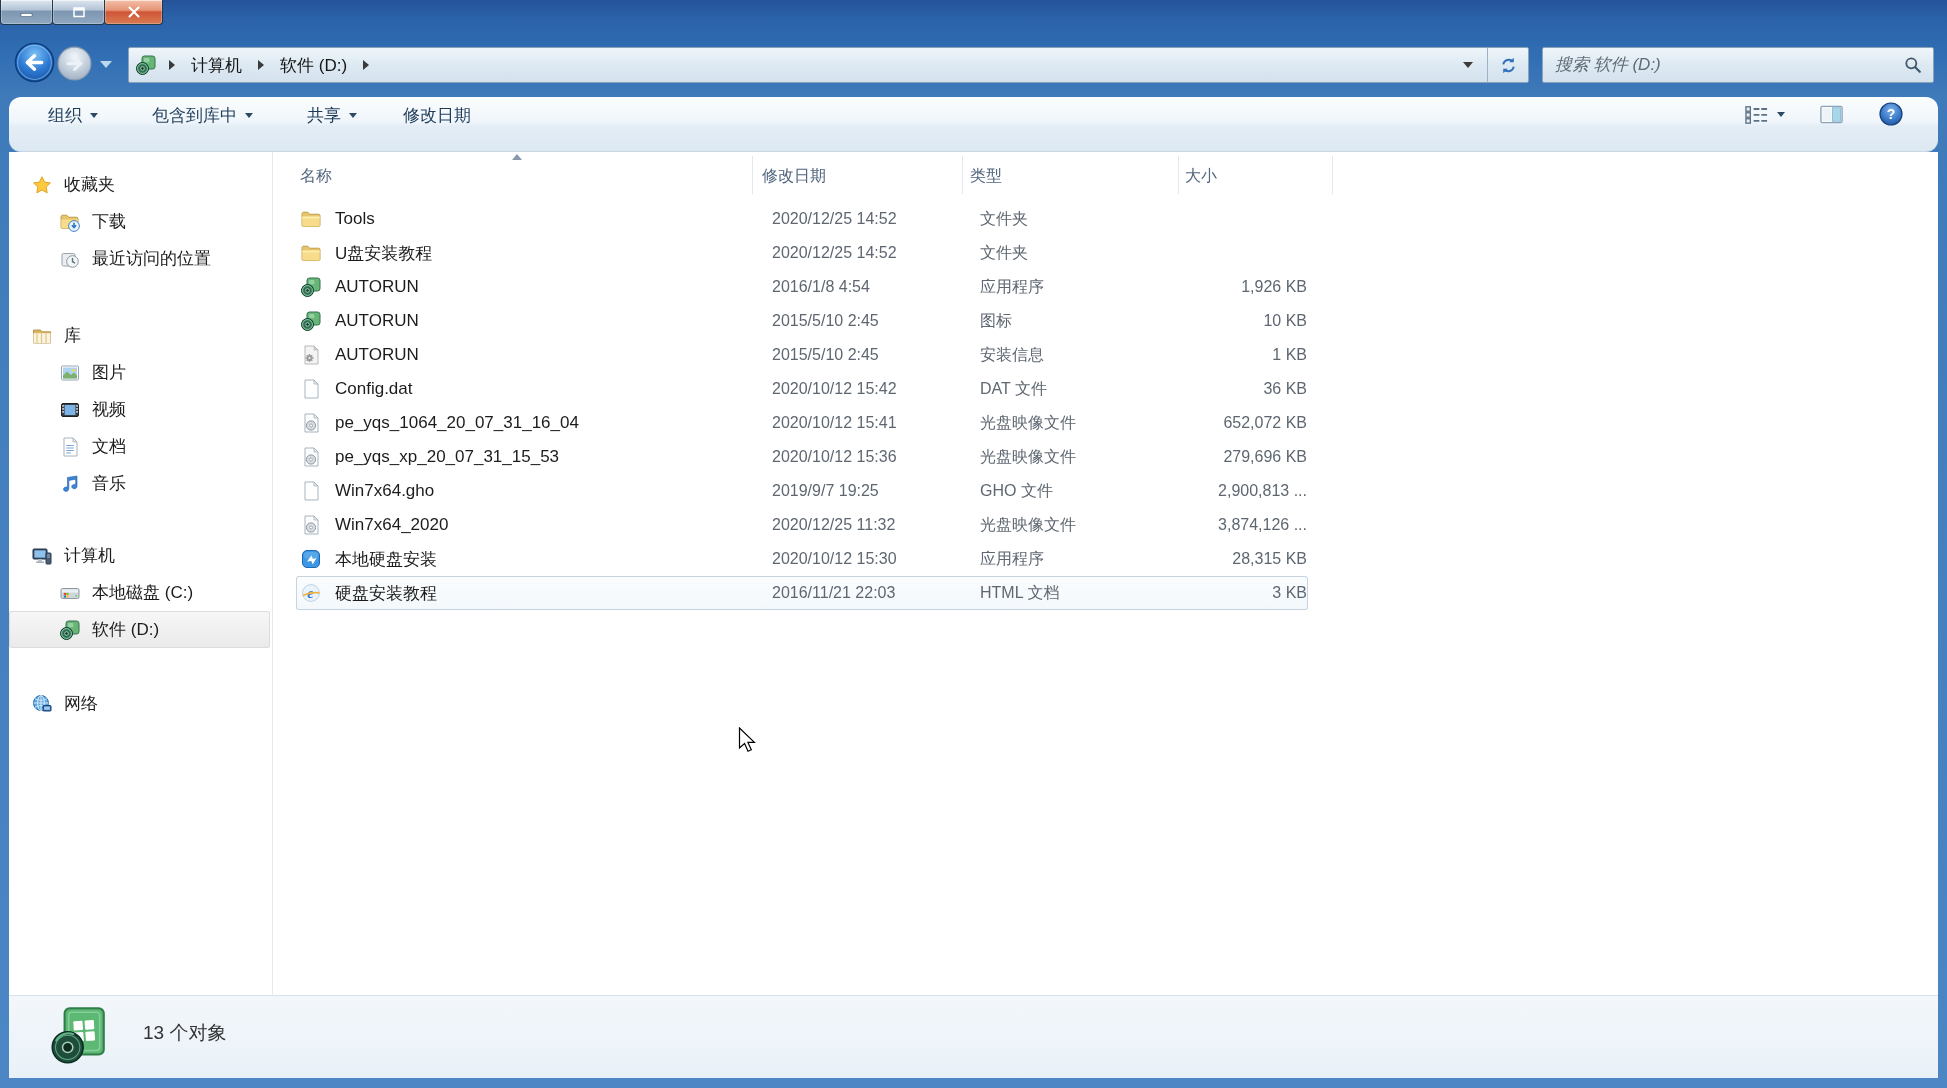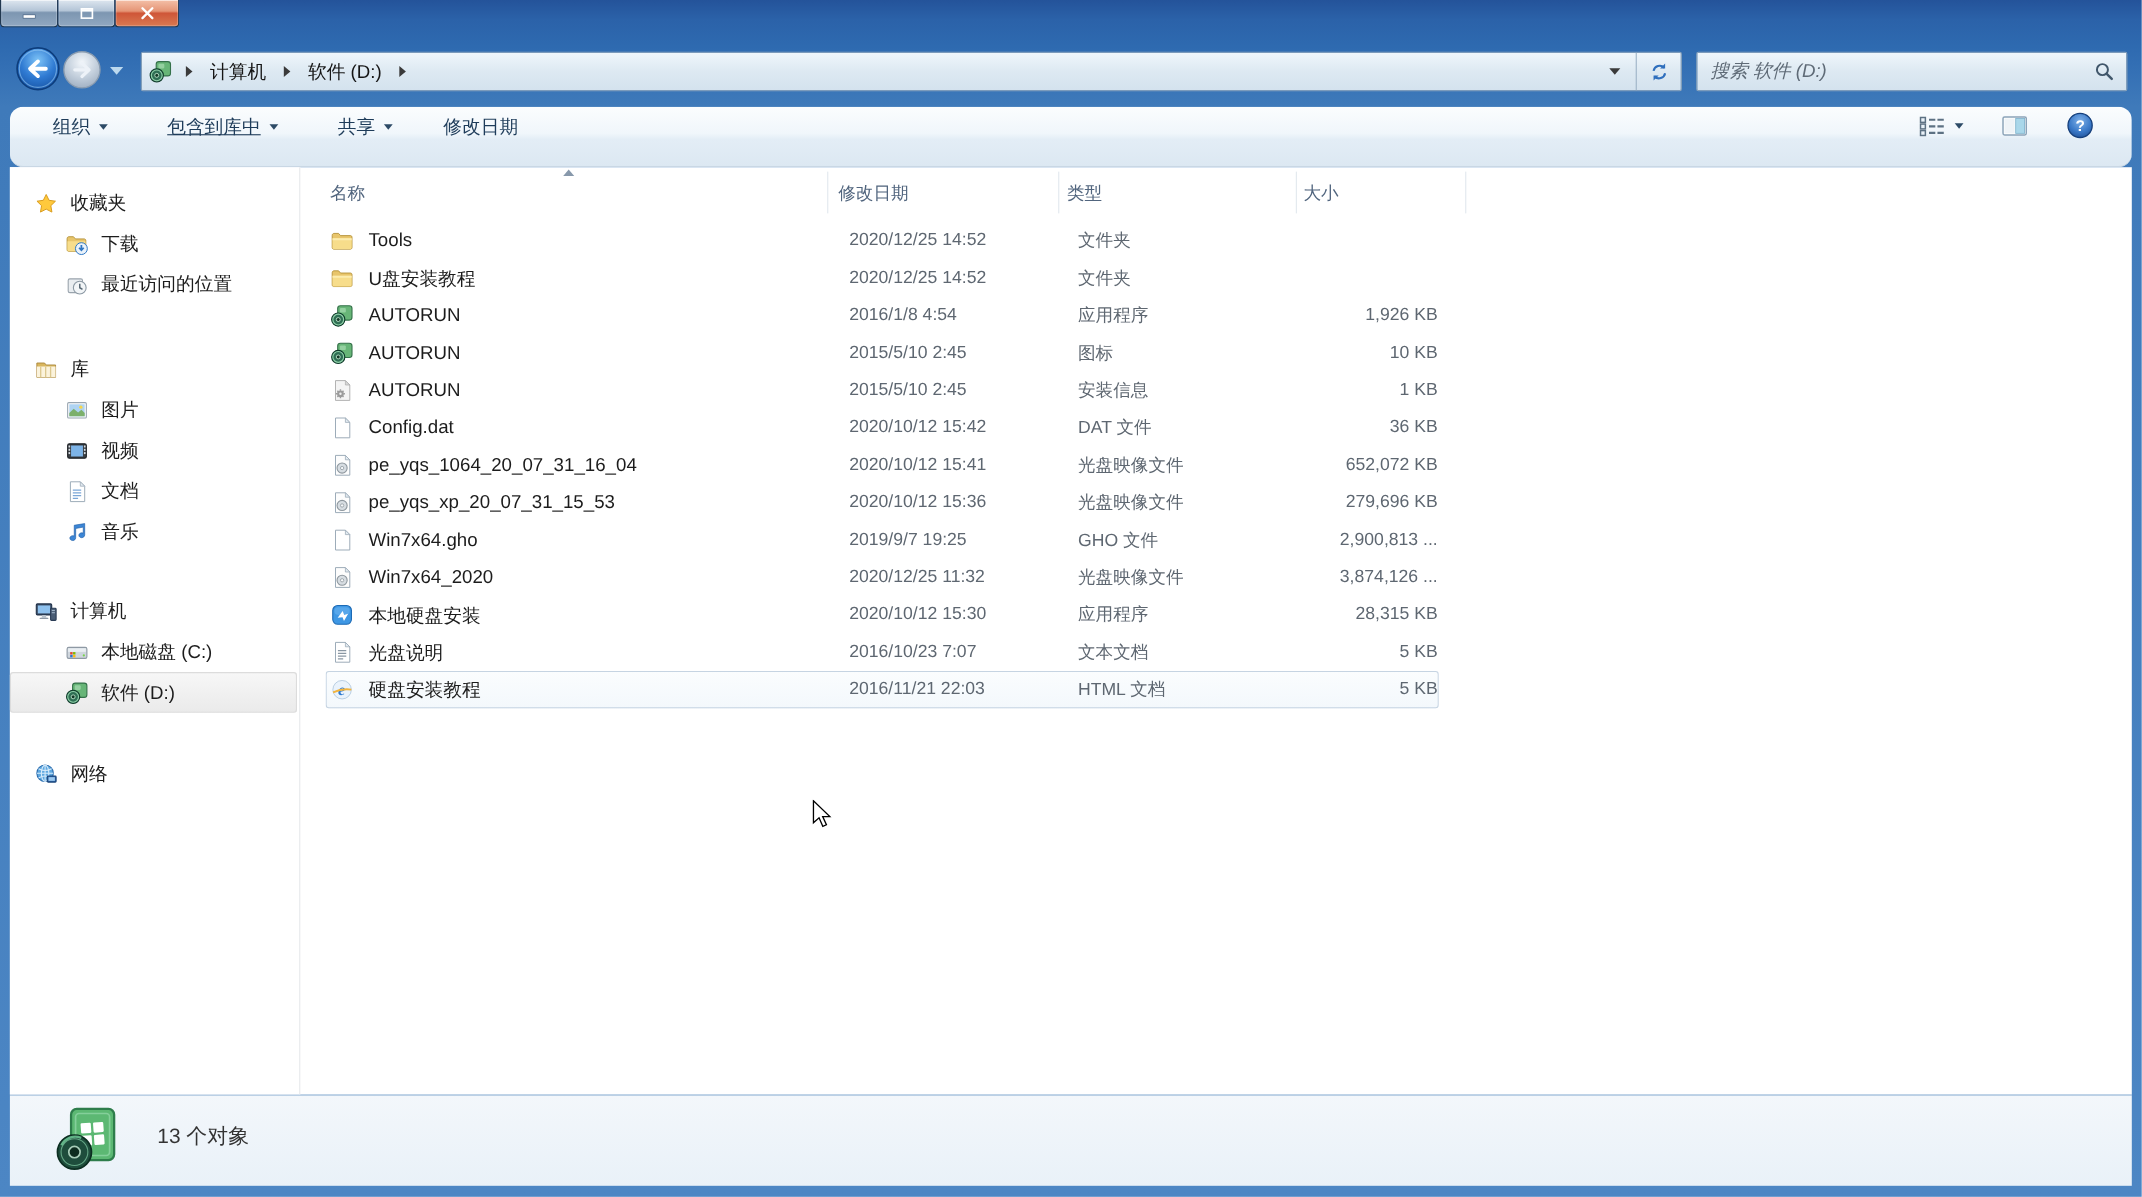--- a/index.html
+++ b/index.html
@@ -202,7 +202,7 @@
           <span>组织</span>
           <span class="tb-arrow"></span>
         </button>
-        <button class="tb-btn" style="margin: 0px 36px 0px 0px; text-decoration: underline;">
+        <button class="tb-btn" style="margin: 0px 36px 0px 0px;">
           <span>包含到库中</span>
           <span class="tb-arrow"></span>
         </button>

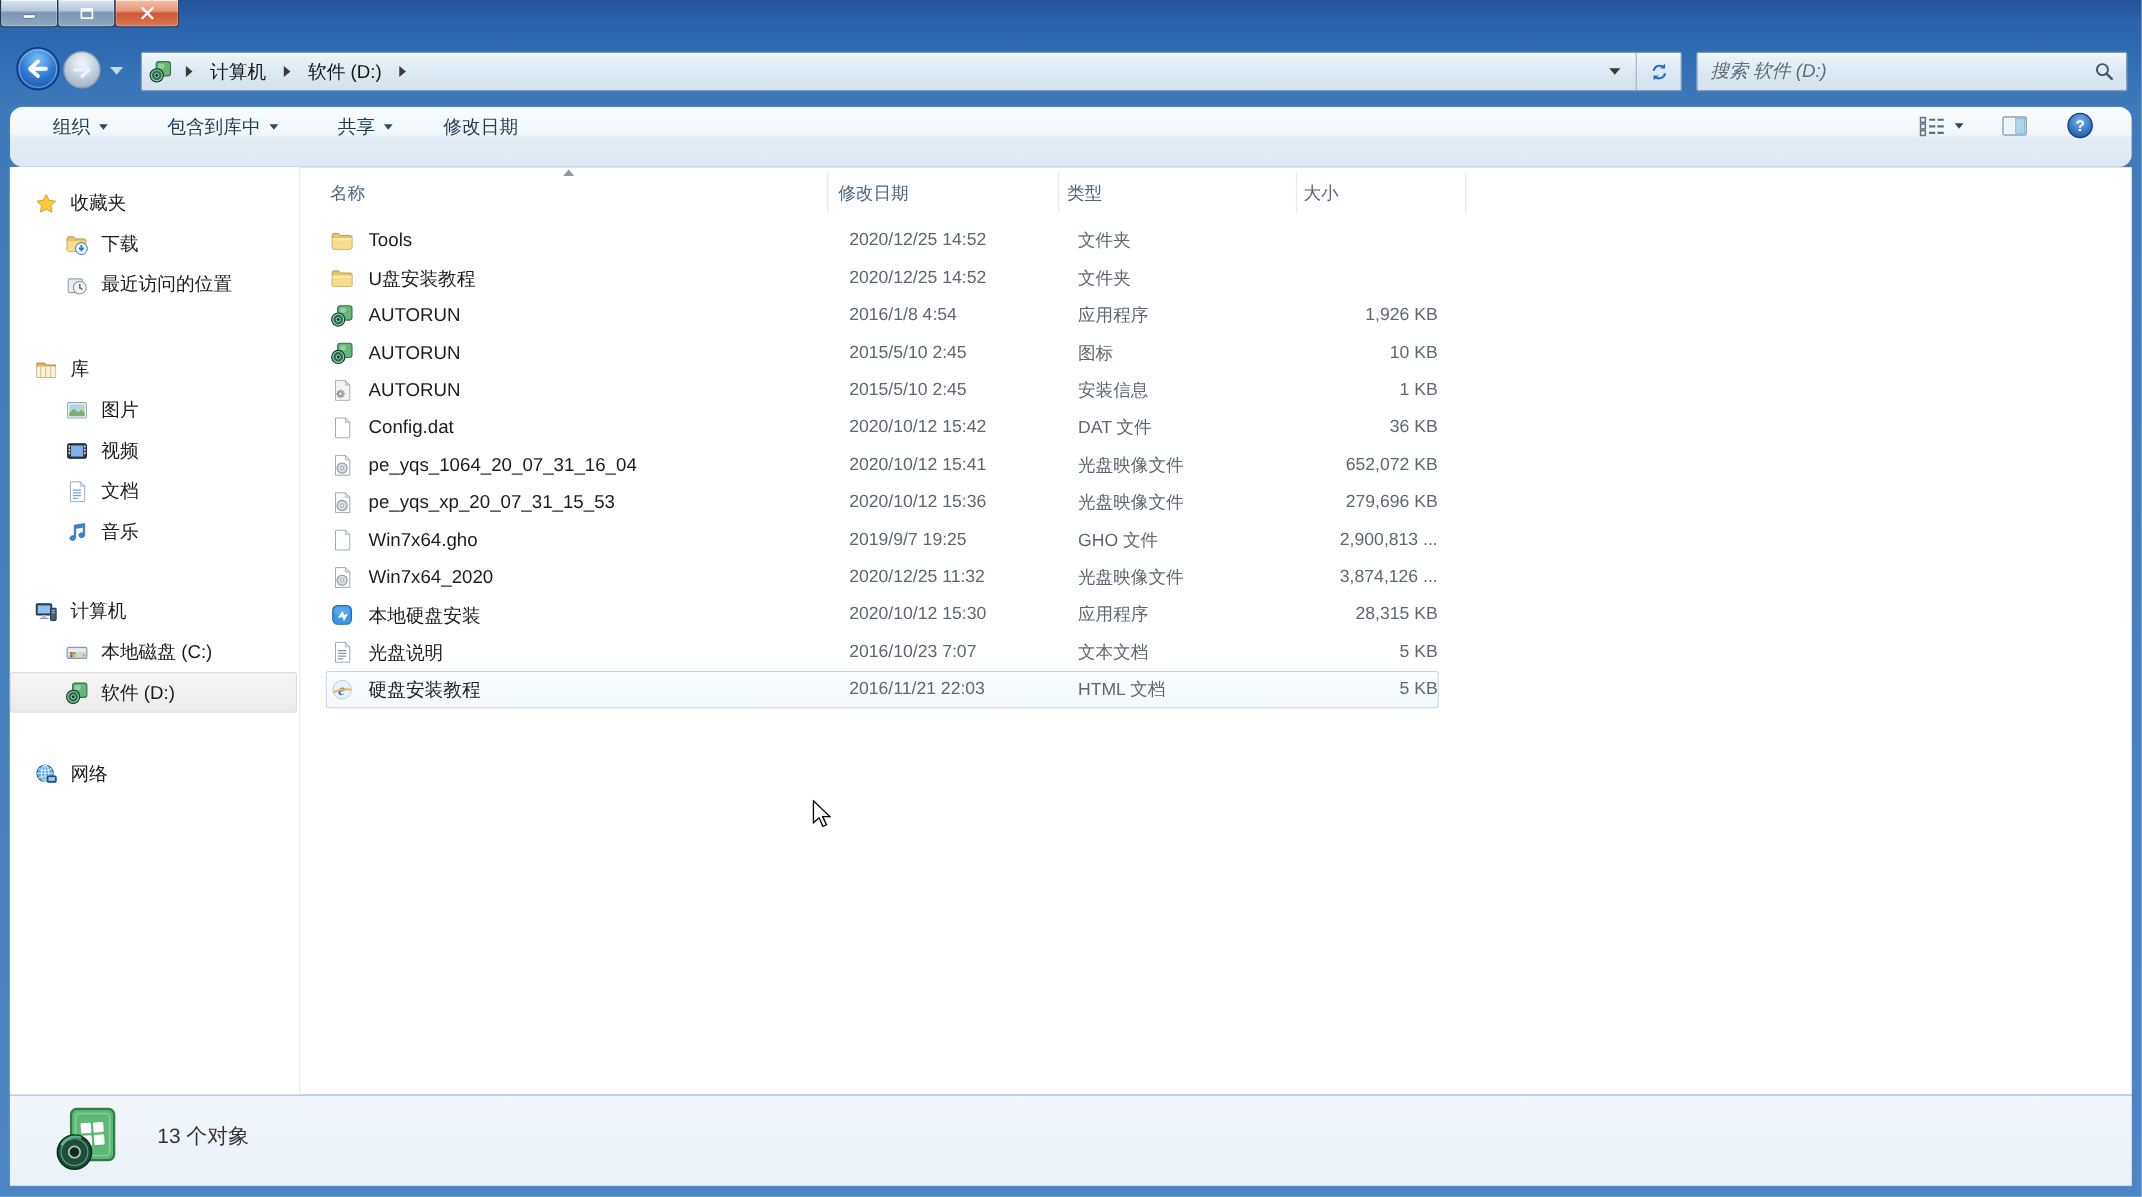--- a/index.html
+++ b/index.html
@@ -597,23 +597,6 @@
             <span class="c-type">应用程序</span>
             <span class="c-size">28,315 KB</span>
           </div>
-          <div class="row">
-            <span class="c-icon">
-              <span class="icon">
-                <svg viewBox="0 0 22 22">
-                  <path d="M5 2h9l4 4v14H5z" fill="#ffffff" stroke="#9cabb8" stroke-width="0.9"></path>
-                  <path d="M14 2l4 4h-4z" fill="#e3ebf1" stroke="#9cabb8" stroke-width="0.7"></path>
-                  <g stroke="#8a97a3" stroke-width="1">
-                    <path d="M7.2 9.5h7.6M7.2 12h7.6M7.2 14.5h7.6M7.2 17h4.8"></path>
-                  </g>
-                </svg>
-              </span>
-            </span>
-            <span class="c-name">光盘说明</span>
-            <span class="c-date">2016/10/23 7:07</span>
-            <span class="c-type">文本文档</span>
-            <span class="c-size">5 KB</span>
-          </div>
           <div class="row sel">
             <span class="c-icon">
               <span class="icon">

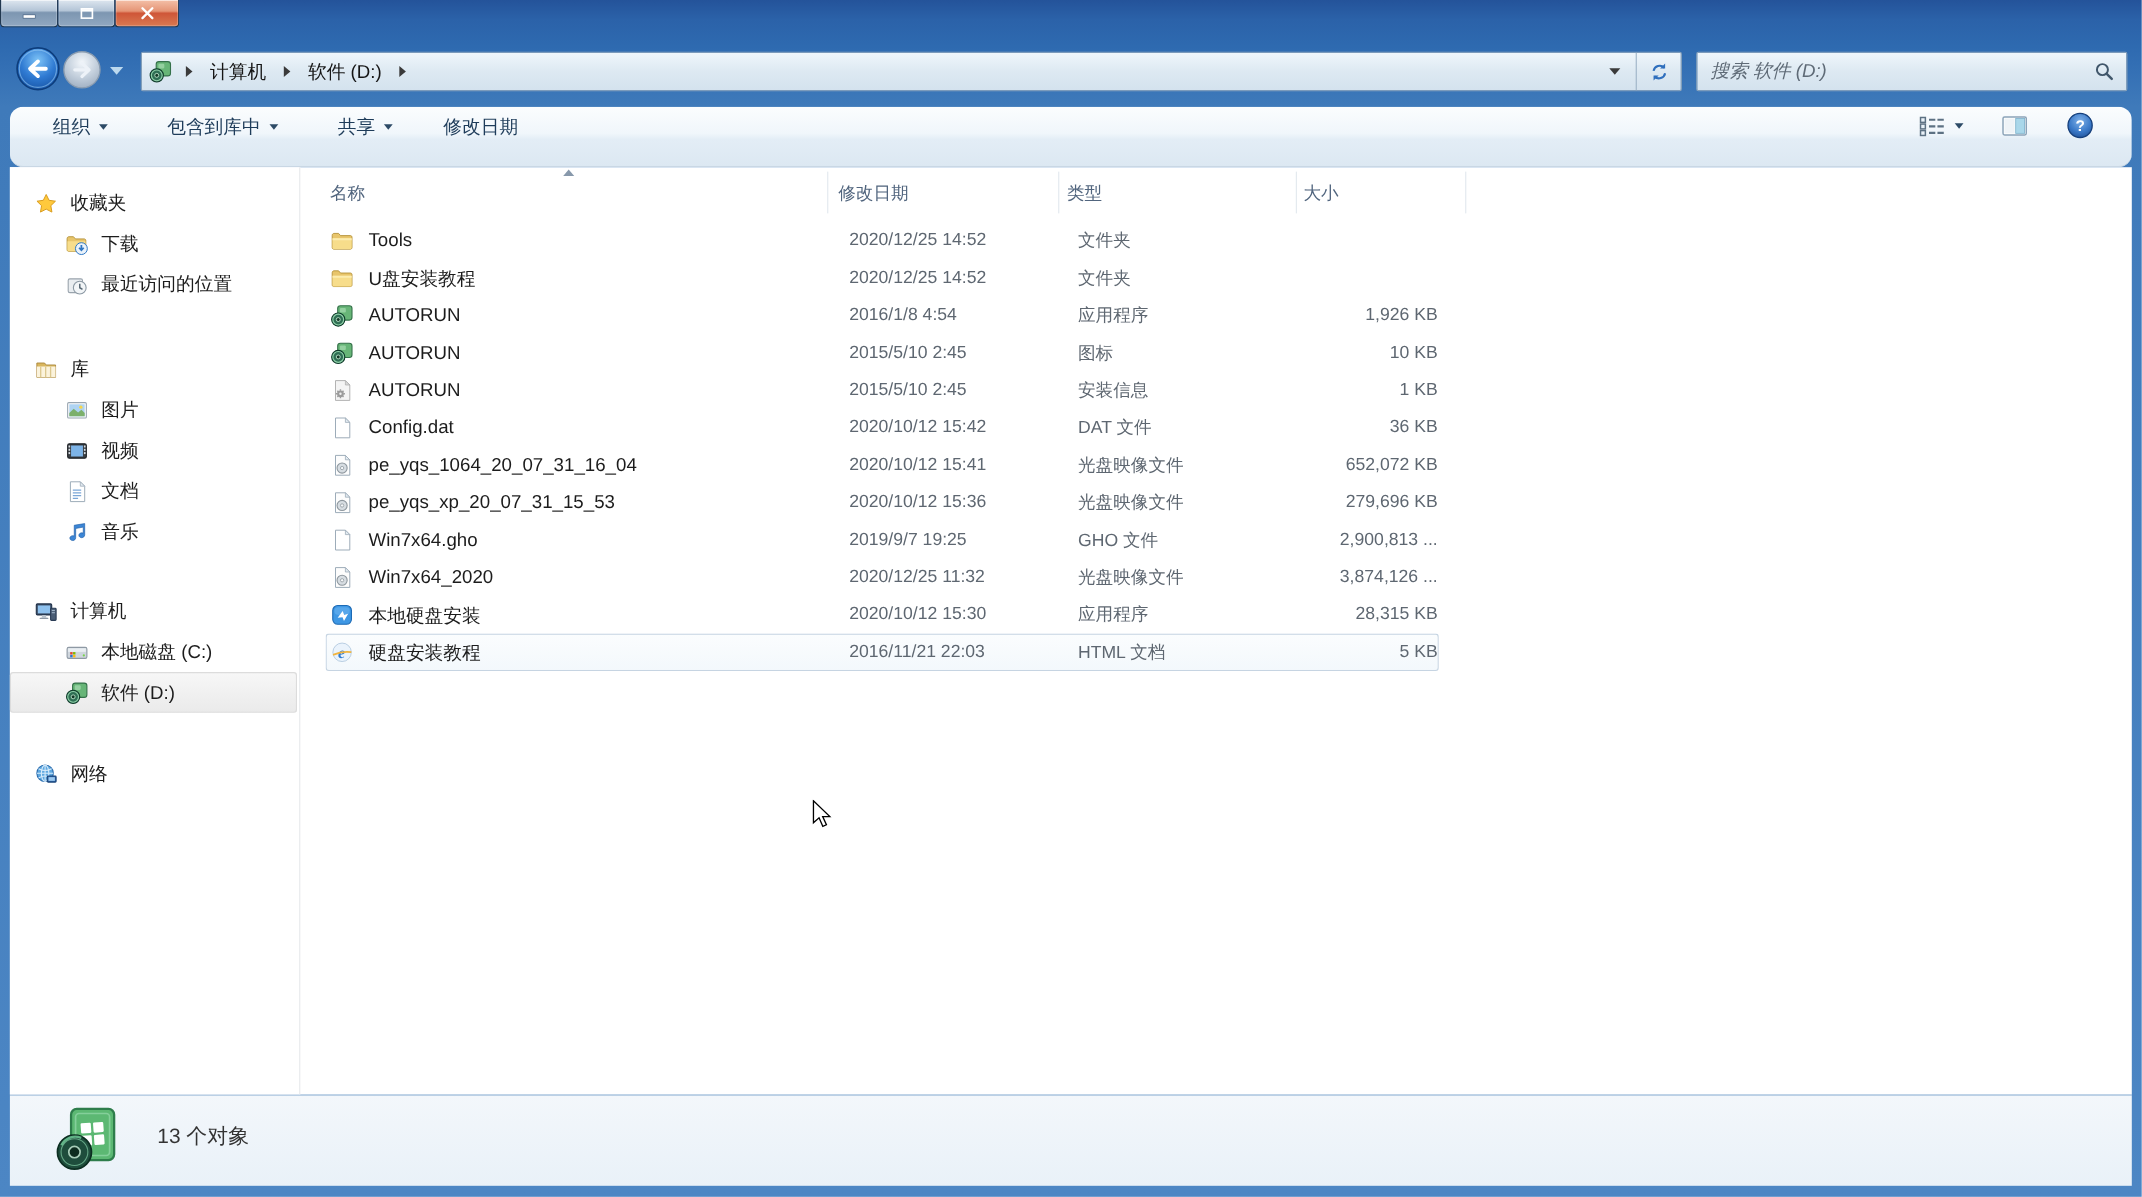--- a/index.html
+++ b/index.html
@@ -610,7 +610,7 @@
             <span class="c-name">硬盘安装教程</span>
             <span class="c-date">2016/11/21 22:03</span>
             <span class="c-type">HTML 文档</span>
-            <span class="c-size">5 KB</span>
+            <span class="c-size">3 KB</span>
           </div>
         </div>
     </div>

